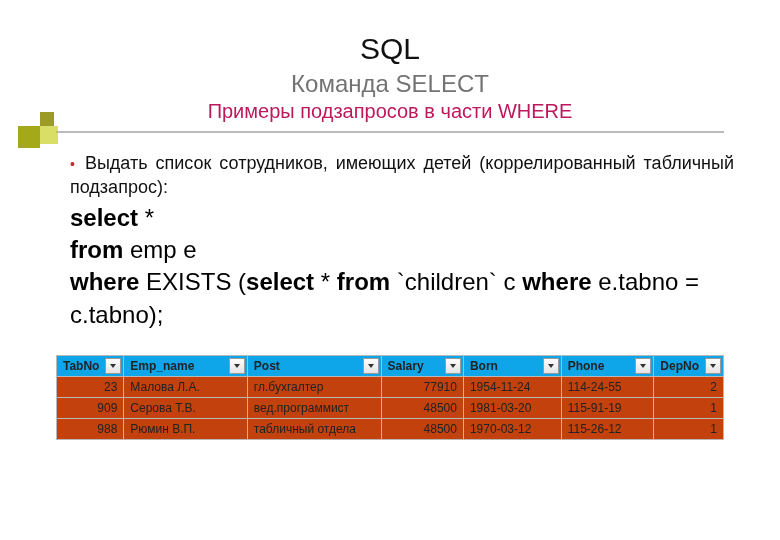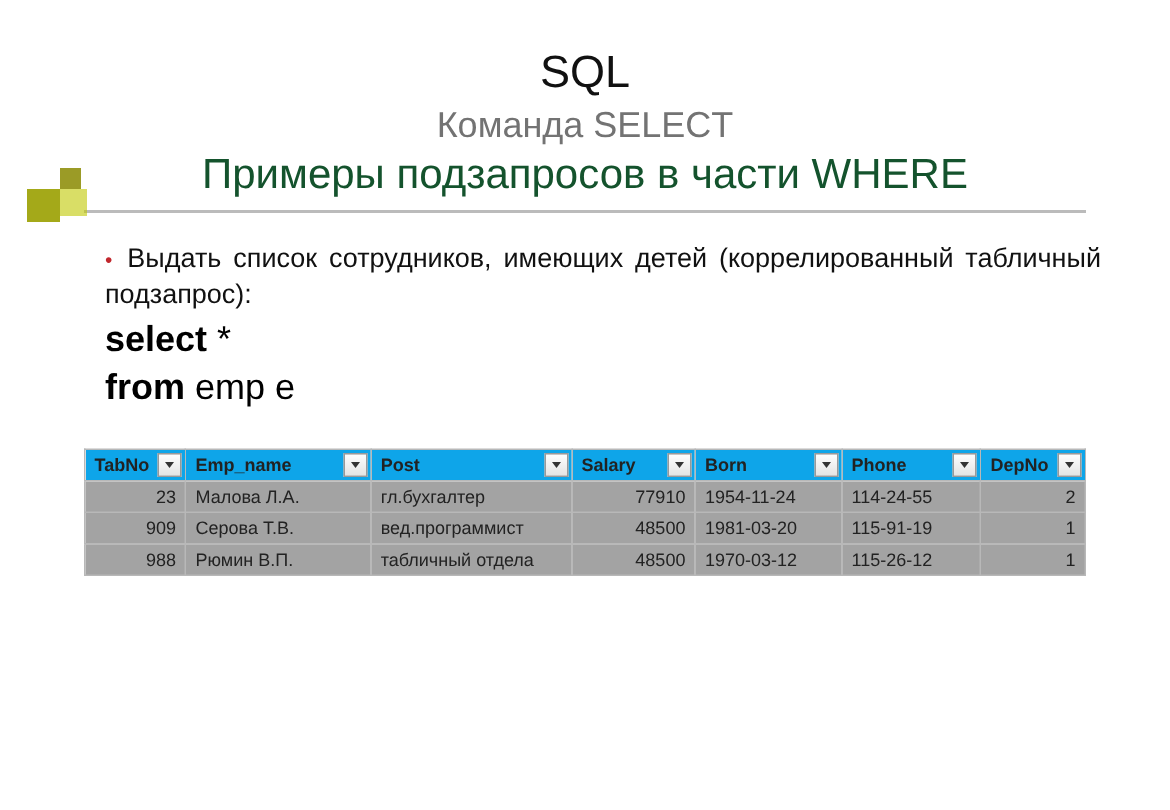--- a/index.html
+++ b/index.html
@@ -36,8 +36,8 @@
     margin: 0 0 2px 0;
   }
   .title-sub2 {
-    font-size: 28px;
-    color: #14532d;
+    font-size: 20px;
+    color: #be185d;
     margin: 0;
   }
   .hr-line {

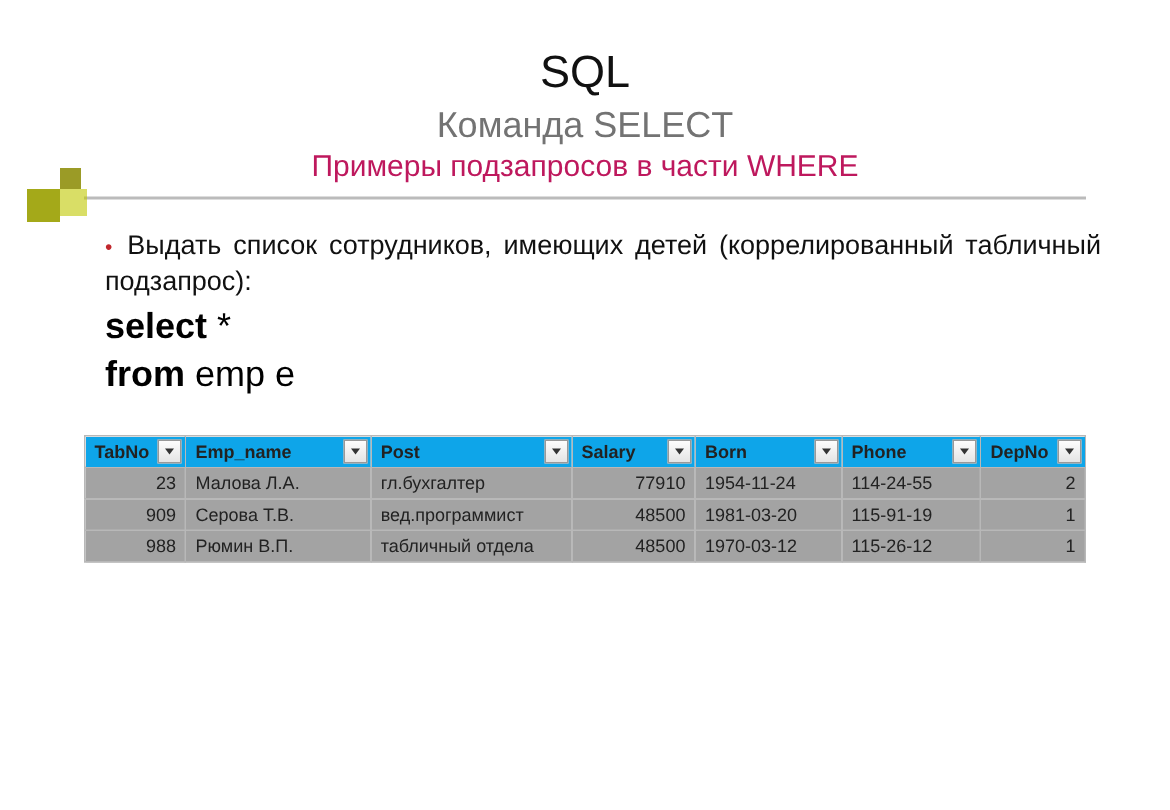--- a/index.html
+++ b/index.html
@@ -129,6 +129,7 @@
 <div class="code-block">
   <div><b>select</b><span> *</span></div>
   <div><b>from</b><span> emp e</span></div>
+  <div><b>where</b><span> EXISTS (</span><b>select</b><span> * </span><b>from</b><span> `children` c </span><b>where</b><span> e.tabno = c.tabno);</span></div>
 </div>
 
 <div class="tbl-wrap">

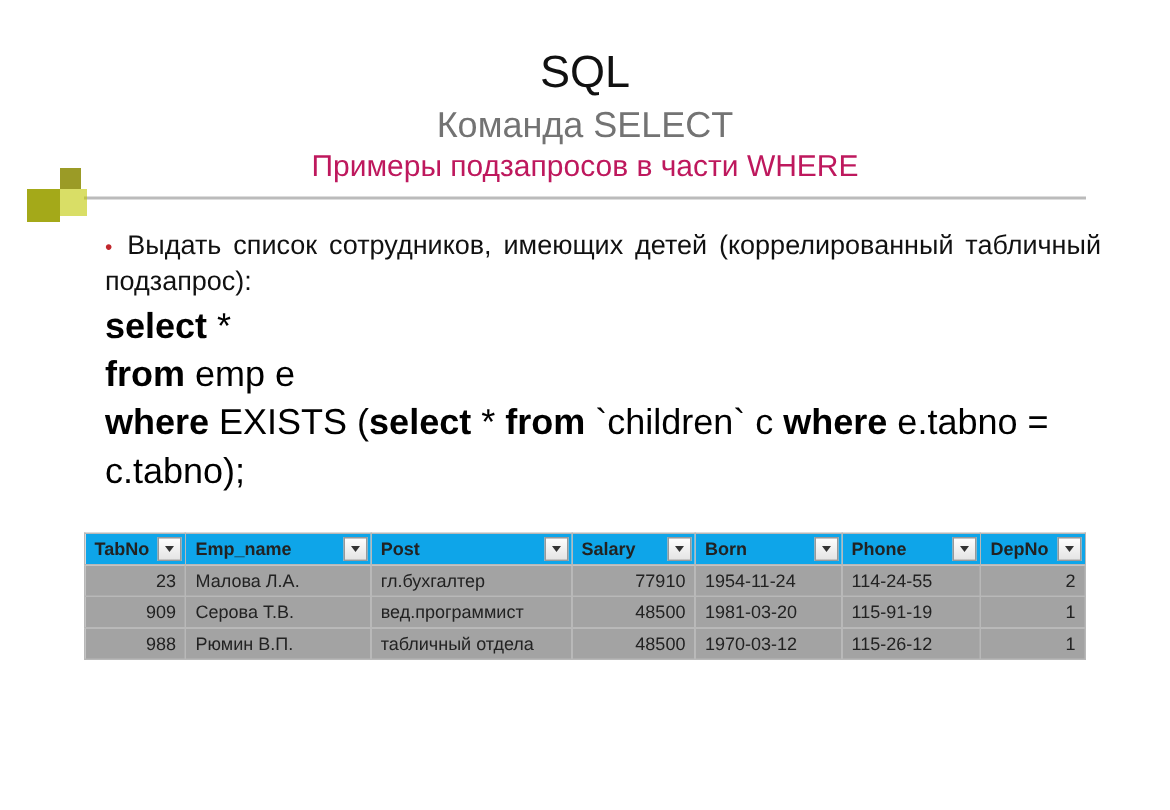--- a/index.html
+++ b/index.html
@@ -72,7 +72,7 @@
   th, td {
     border: 1px solid #b8b8b8;
     padding: 3px 6px;
-    background: #a3a3a3;
+    background: #c2410c;
     white-space: nowrap;
   }
   th {

